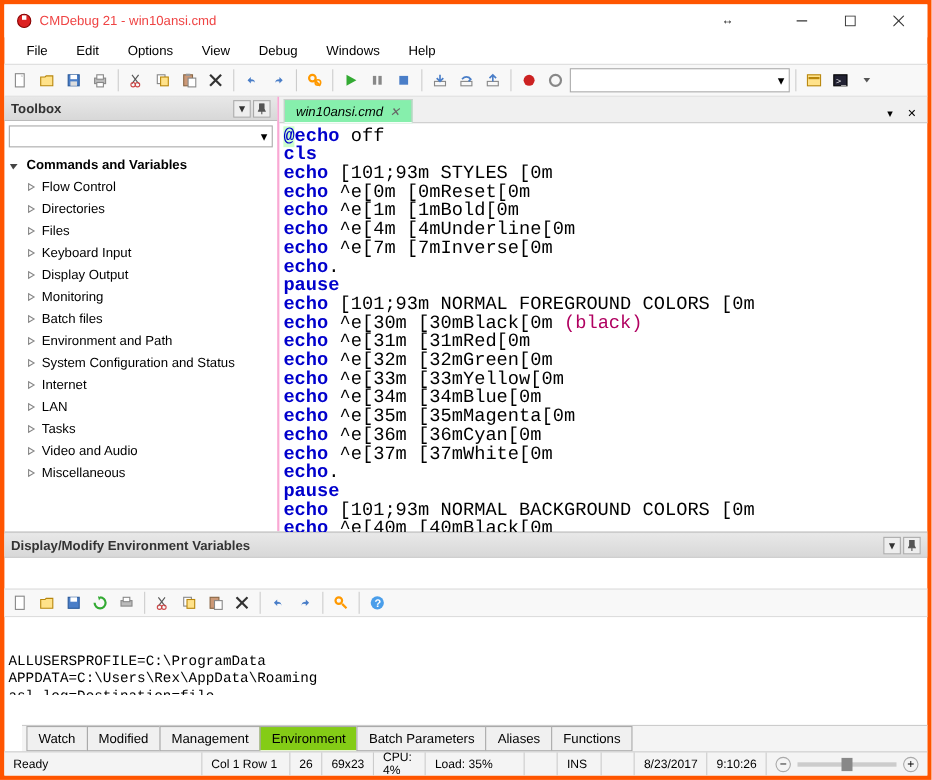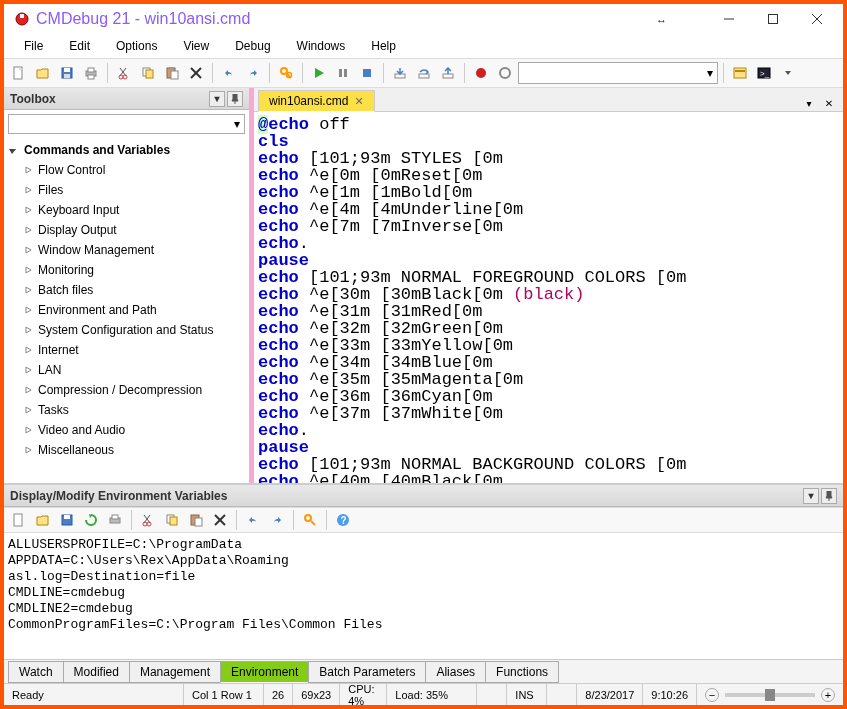--- a/index.html
+++ b/index.html
@@ -7,7 +7,7 @@
 .window { width: 847px; height: 709px; border: 4px solid #ff5500; background: #fff; display: flex; flex-direction: column; }
 .titlebar { height: 30px; display: flex; align-items: center; padding: 0 4px; background: #fff; }
 .titlebar .appicon { width: 16px; height: 16px; margin: 0 6px; }
-.titlebar .title { flex: 1; font-size: 16px; color: #8b5cf6; }
+.titlebar .title { flex: 1; font-size: 12px; color: #ef4444; }
 .titlebar .tbtn { width: 44px; height: 28px; display: flex; align-items: center; justify-content: center; color: #333; }
 .menubar { height: 24px; display: flex; align-items: center; padding: 0 8px; gap: 2px; }
 .menubar .menu { padding: 4px 12px; cursor: default; }

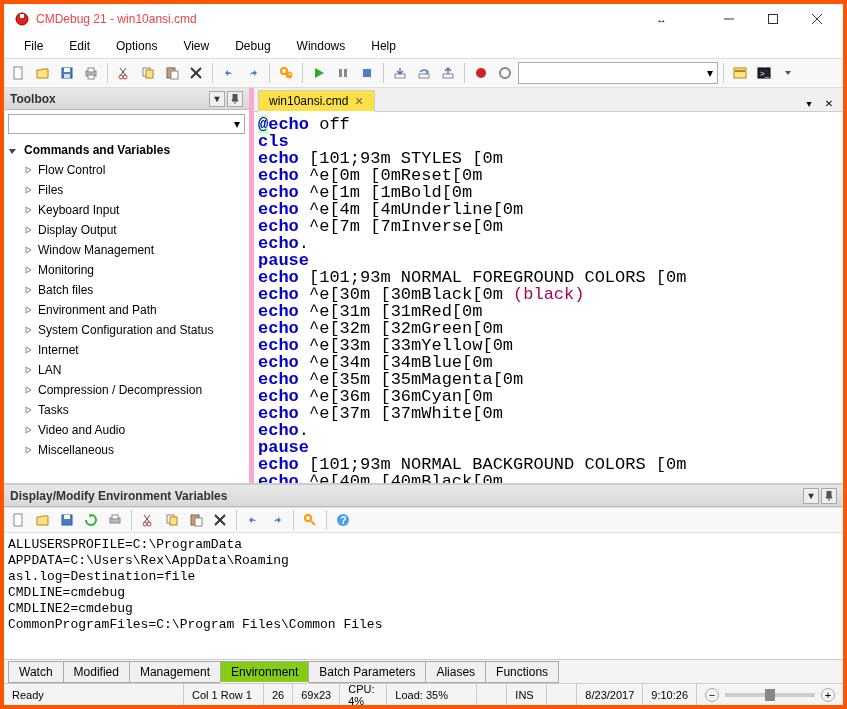--- a/index.html
+++ b/index.html
@@ -18,7 +18,7 @@
 .tb-combo .arr { margin-left: auto; padding: 0 4px; }
 .content { flex: 1; display: flex; flex-direction: column; min-height: 0; }
 .upper { flex: 1; display: flex; min-height: 0; }
-.toolbox { width: 250px; border-right: 5px solid #f9a8d4; display: flex; flex-direction: column; }
+.toolbox { width: 250px; border-right: 2px solid #f9a8d4; display: flex; flex-direction: column; }
 .panel-hdr { height: 22px; background: linear-gradient(#e8e8e8,#d8d8d8); border-bottom: 1px solid #bbb; display: flex; align-items: center; padding: 0 6px; font-weight: bold; color: #333;}
 .panel-hdr .spacer { flex: 1; }
 .panel-hdr .hbtn { width: 16px; height: 16px; margin-left: 2px; display: flex; align-items: center; justify-content: center; font-size: 10px; border: 1px solid #aaa; background: #eee;}

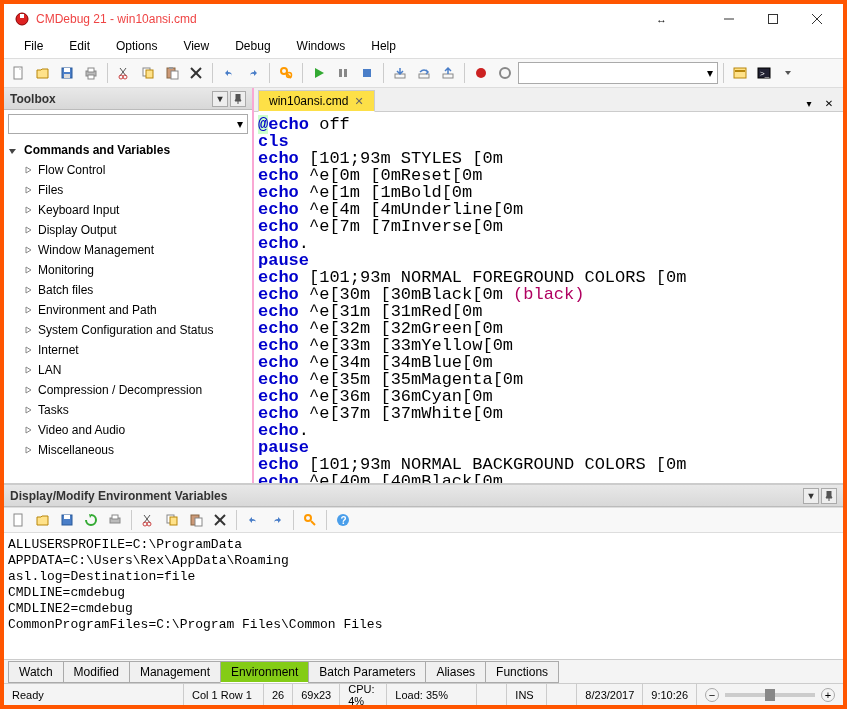--- a/index.html
+++ b/index.html
@@ -31,7 +31,7 @@
 .tree-item .exp { position: absolute; left: 20px; width: 12px; font-size: 9px; color: #666;}
 .editor-area { flex: 1; display: flex; flex-direction: column; min-width: 0; }
 .tabs { height: 24px; display: flex; align-items: flex-end; background: #f0f0f0; border-bottom: 1px solid #ccc; padding: 0 4px;}
-.tab { padding: 3px 10px; background: #fde047; border: 1px solid #ccc; border-bottom: 1px solid #fff; margin-bottom: -1px; display: flex; align-items: center; gap: 6px; font-size: 12px;}
+.tab { padding: 3px 10px; background: #86efac; border: 1px solid #ccc; border-bottom: 1px solid #fff; margin-bottom: -1px; display: flex; align-items: center; gap: 6px; font-size: 12px; font-style: italic;}
 .tab .close { font-size: 11px; color: #666; }
 .tabs .spacer { flex: 1; }
 .tabs .tabbtn { width: 16px; height: 16px; display: flex; align-items: center; justify-content: center; font-size: 10px; margin: 0 2px;}

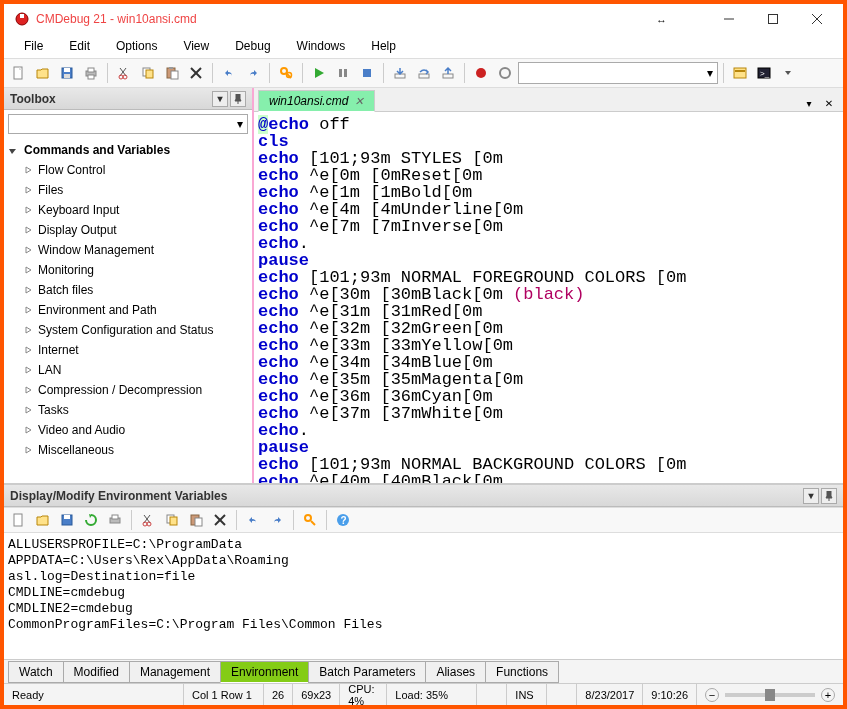--- a/index.html
+++ b/index.html
@@ -282,6 +282,14 @@
                     <path d="M2 1 L7 4 L2 7 Z" fill="none" stroke="#888"></path>
                   </svg>
                 </span>
+                <span>Directories</span>
+              </div>
+              <div class="tree-item">
+                <span class="exp">
+                  <svg width="8" height="8">
+                    <path d="M2 1 L7 4 L2 7 Z" fill="none" stroke="#888"></path>
+                  </svg>
+                </span>
                 <span>Files</span>
               </div>
               <div class="tree-item">

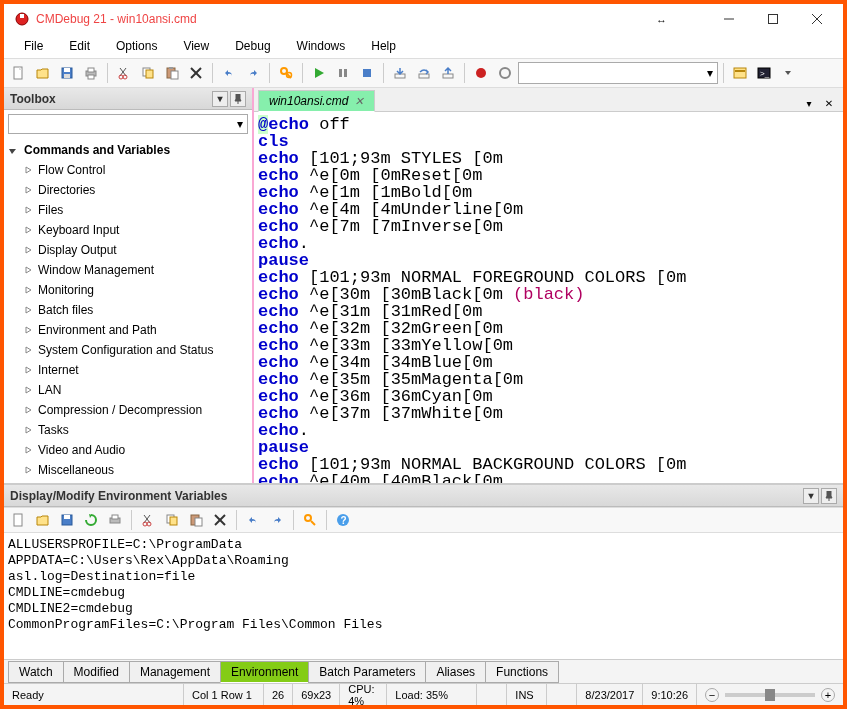--- a/index.html
+++ b/index.html
@@ -314,14 +314,6 @@
                     <path d="M2 1 L7 4 L2 7 Z" fill="none" stroke="#888"></path>
                   </svg>
                 </span>
-                <span>Window Management</span>
-              </div>
-              <div class="tree-item">
-                <span class="exp">
-                  <svg width="8" height="8">
-                    <path d="M2 1 L7 4 L2 7 Z" fill="none" stroke="#888"></path>
-                  </svg>
-                </span>
                 <span>Monitoring</span>
               </div>
               <div class="tree-item">

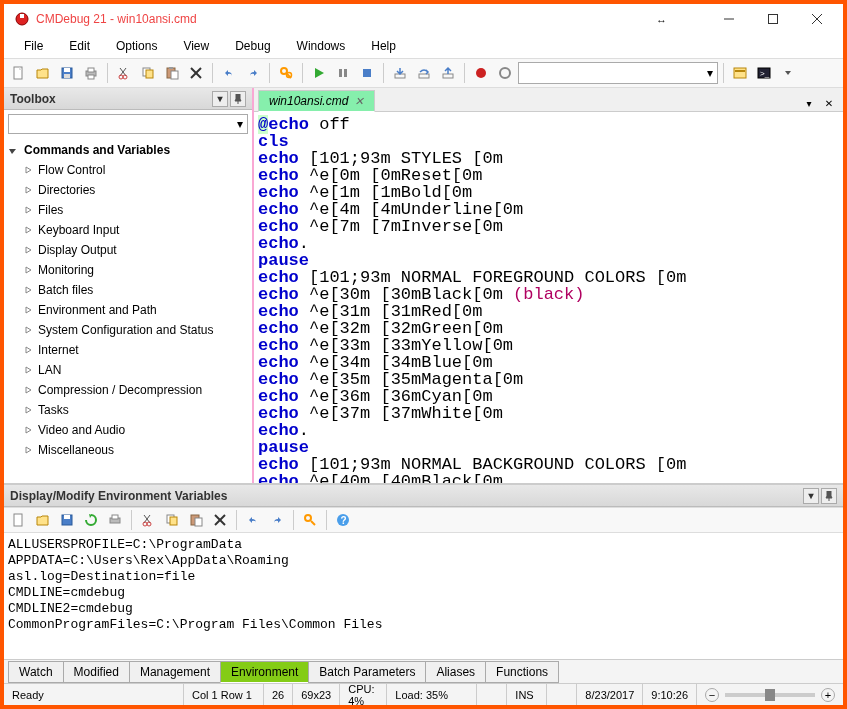--- a/index.html
+++ b/index.html
@@ -362,14 +362,6 @@
                     <path d="M2 1 L7 4 L2 7 Z" fill="none" stroke="#888"></path>
                   </svg>
                 </span>
-                <span>Compression / Decompression</span>
-              </div>
-              <div class="tree-item">
-                <span class="exp">
-                  <svg width="8" height="8">
-                    <path d="M2 1 L7 4 L2 7 Z" fill="none" stroke="#888"></path>
-                  </svg>
-                </span>
                 <span>Tasks</span>
               </div>
               <div class="tree-item">

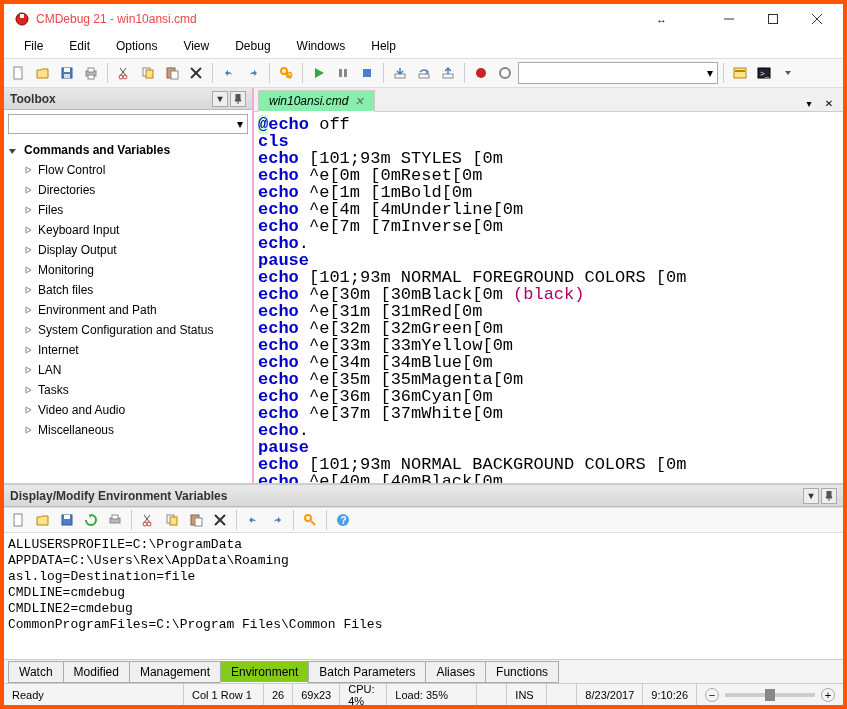--- a/index.html
+++ b/index.html
@@ -41,7 +41,7 @@
 .editor::-webkit-scrollbar-thumb { background: #c0c0c0; }
 .kw { color: #0000cc; font-weight: bold; }
 .pr { color: #b00060; }
-.lower { height: 200px; border-top: 2px solid #ccc; display: flex; flex-direction: column;}
+.lower { height: 200px; border-top: 2px solid #ccc; display: flex; flex-direction: column; gap: 28px;}
 .env-area { flex: 1; overflow: auto; font-family: "Courier New", monospace; font-size: 13px; padding: 4px; line-height: 16px; white-space: pre;}
 .env-area::-webkit-scrollbar { width: 18px; }
 .env-area::-webkit-scrollbar-track { background: #f0f0f0; }

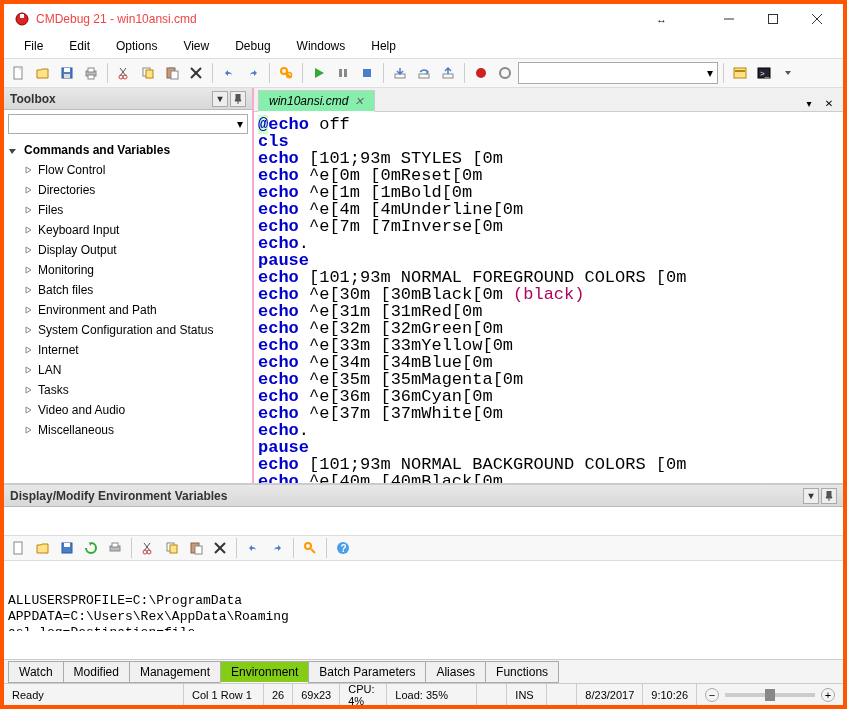--- a/index.html
+++ b/index.html
@@ -46,7 +46,7 @@
 .env-area::-webkit-scrollbar { width: 18px; }
 .env-area::-webkit-scrollbar-track { background: #f0f0f0; }
 .env-area::-webkit-scrollbar-thumb { background: #c0c0c0; }
-.bottom-tabs { height: 24px; display: flex; align-items: center; border-top: 1px solid #ccc; background: #f4f4f4; padding: 0 4px; gap: 0;}
+.bottom-tabs { height: 24px; display: flex; border-top: 1px solid #ccc; background: #f4f4f4; padding: 0 4px; gap: 0; margin-left: 16px;}
 .btab { padding: 3px 10px; border: 1px solid #aaa; background: #f0f0f0; font-size: 12px; margin-right: -1px;}
 .btab.active { background: #84cc16; border-bottom: 1px solid #fff;}
 .statusbar { height: 22px; border-top: 1px solid #ccc; display: flex; align-items: flex-end; font-size: 11px; background: #f4f4f4;}

